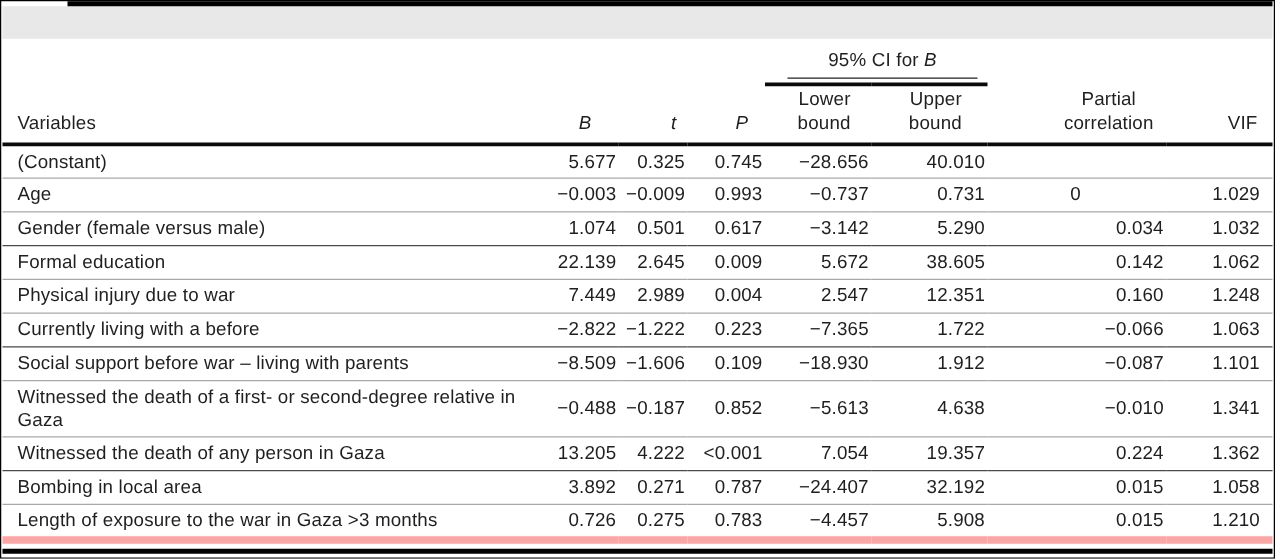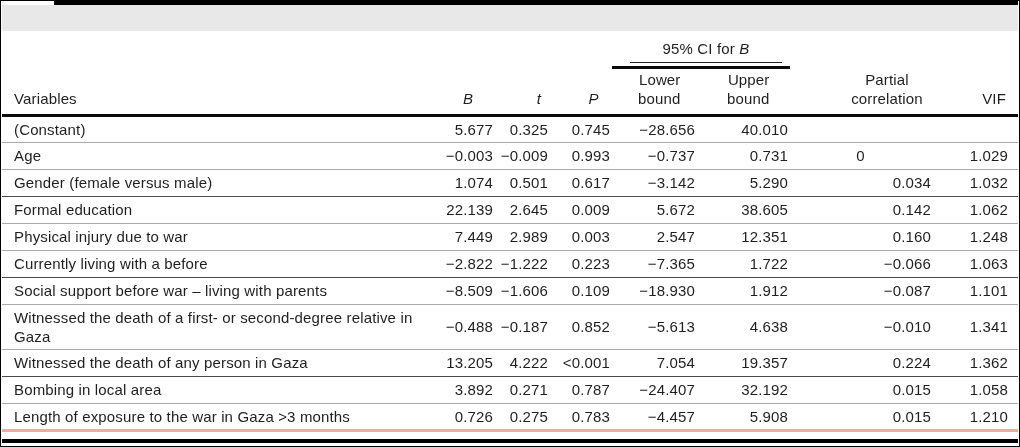--- a/index.html
+++ b/index.html
@@ -128,7 +128,7 @@
         <td class="var">Physical injury due to war</td>
         <td class="num">7.449</td>
         <td class="num">2.989</td>
-        <td class="num">0.003</td>
+        <td class="num">0.004</td>
         <td class="num">2.547</td>
         <td class="num">12.351</td>
         <td class="num pc">0.160</td>

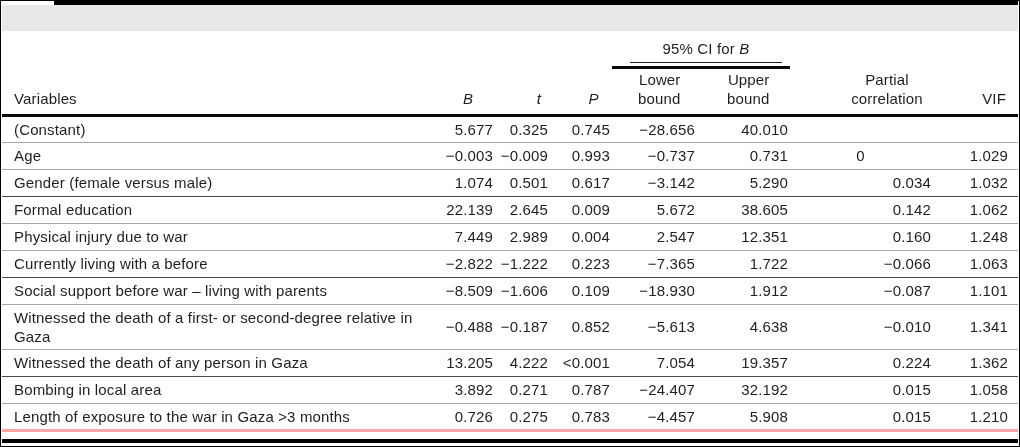--- a/index.html
+++ b/index.html
@@ -41,7 +41,7 @@
   tbody tr{height:27px;margin-top:40px;}
   tbody tr + tr td{border-top:1px solid #a9a9a9;}
   tbody tr.dark-top td{border-top:1.5px solid #4a4a4a;}
-  tbody tr:last-child td{border-bottom:3px solid #fca5a5;}
+  tbody tr:last-child td{border-bottom:6px solid #fca5a5;}
   td.var{text-align:left;padding-left:12px;padding-right:6px;}
   td.num{text-align:right;padding-right:2px;font-variant-numeric:tabular-nums;}
   td.num.pc{padding-right:2px;}

